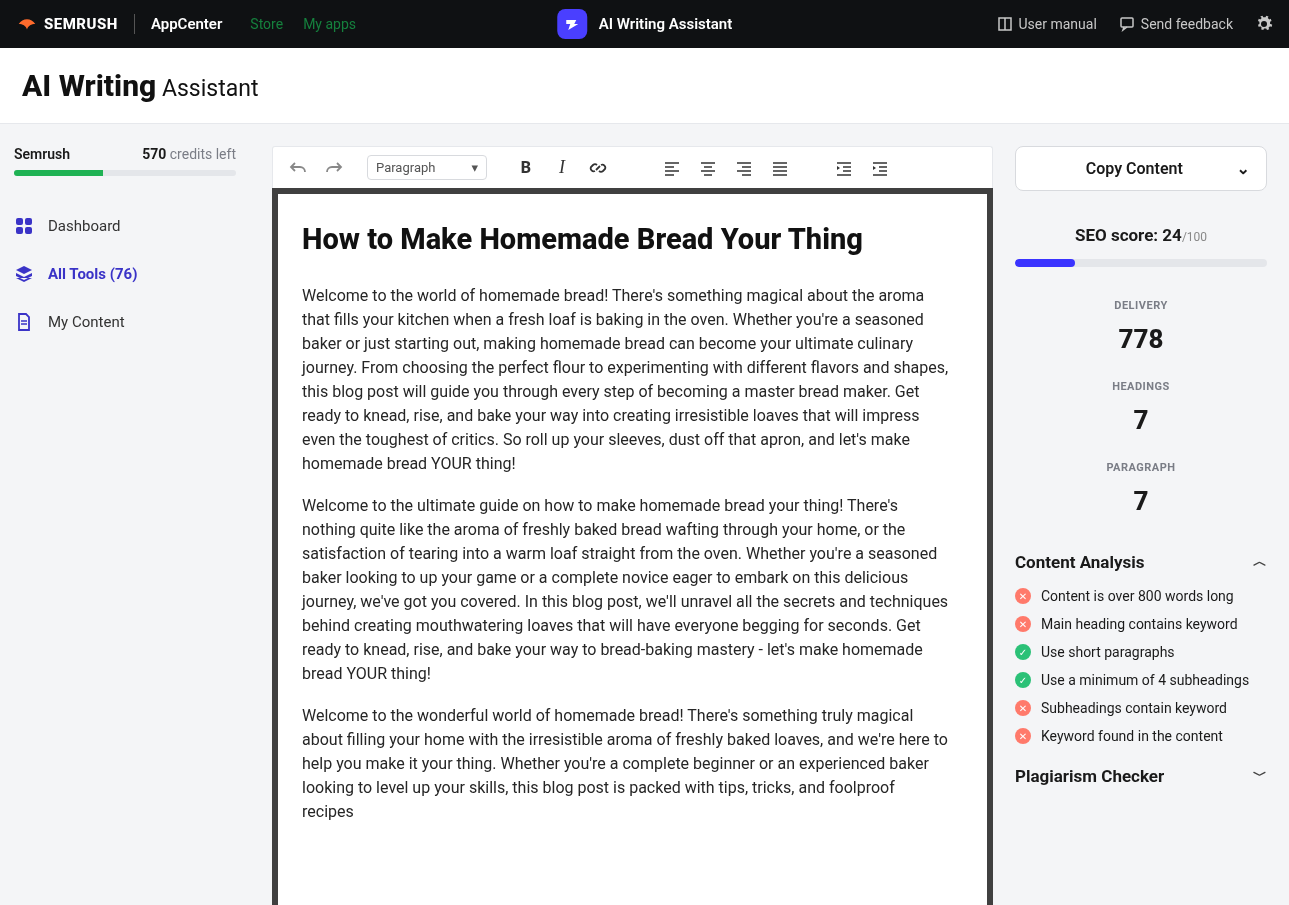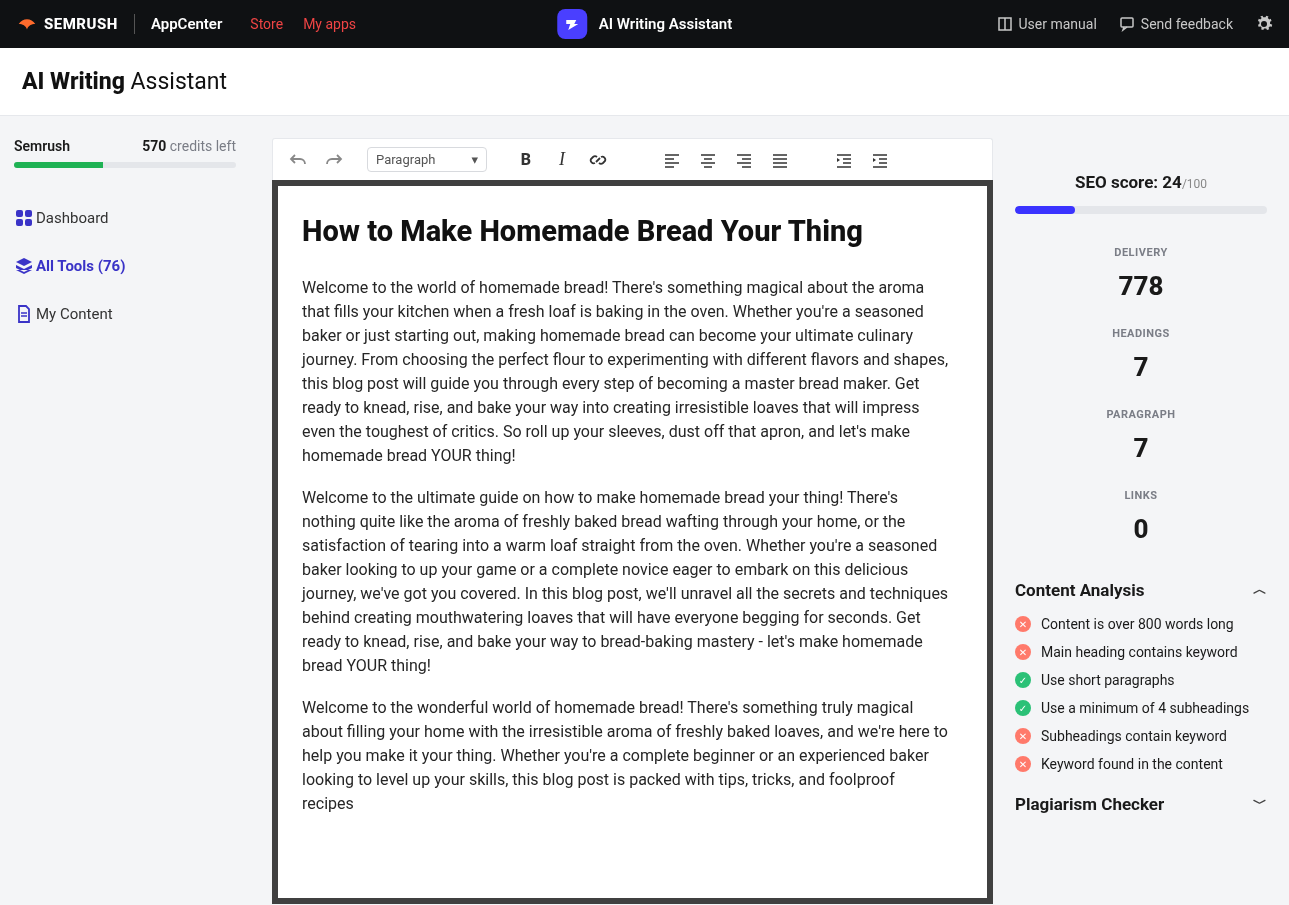--- a/index.html
+++ b/index.html
@@ -13,7 +13,7 @@
   .brand-sep { width:1px; height:20px; background:#555; margin:0 10px;}
   .brand-app { color:#fff; font-weight:600; font-size:15px;}
   .nav-links { display:flex; gap:20px; margin-left:28px; font-size:14px;}
-  .nav-links span { color:#ef4444; cursor:pointer;}
+  .nav-links span { color:#15803d; cursor:pointer;}
   .center-app { position:absolute; left:50%; transform:translateX(-50%); display:flex; align-items:center; gap:12px;}
   .app-icon { width:30px; height:30px; background:#4a3fff; border-radius:8px; display:flex; align-items:center; justify-content:center; color:#fff; font-weight:bold; font-size:16px;}
   .app-title { color:#fff; font-weight:600; font-size:15px;}

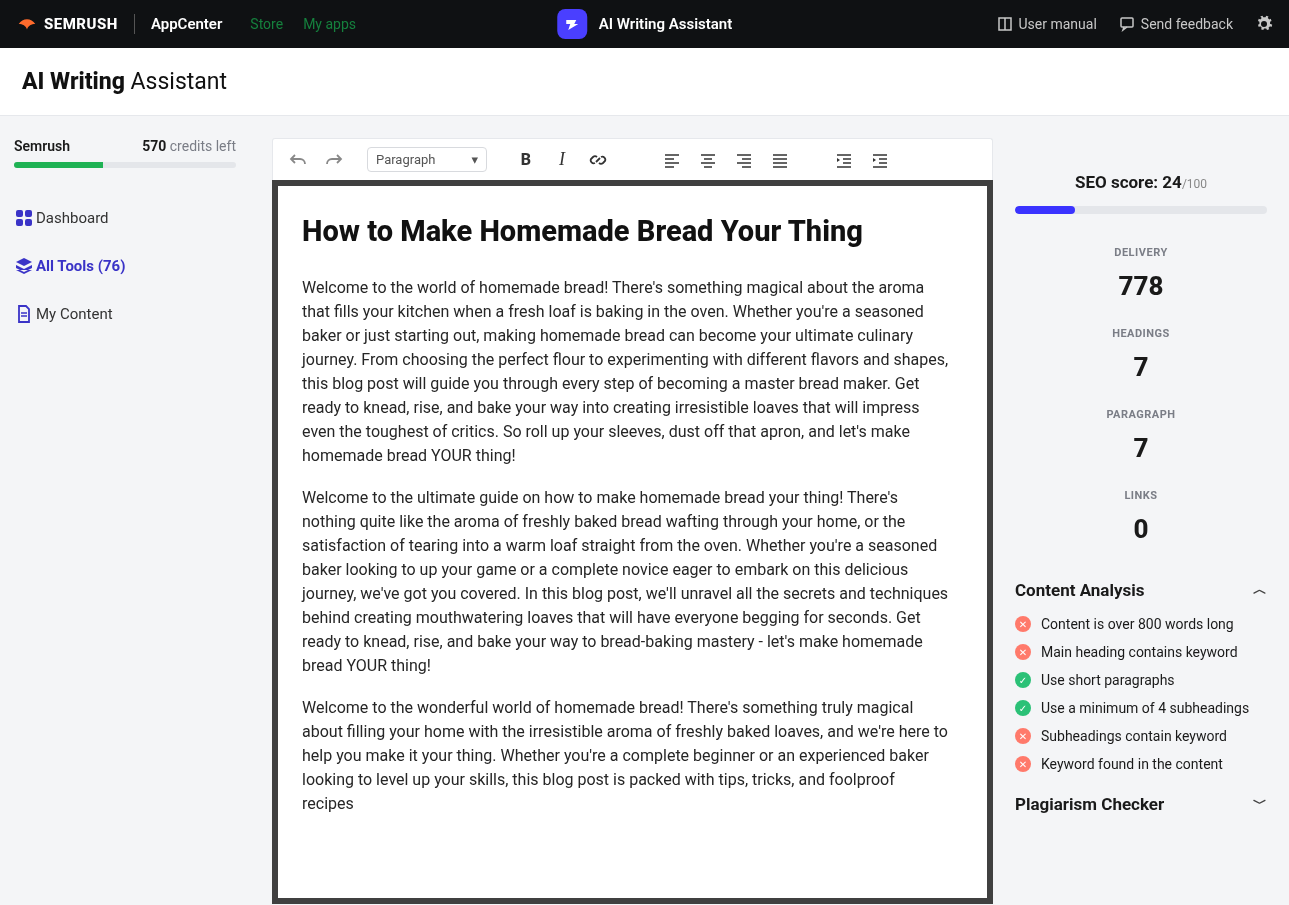--- a/index.html
+++ b/index.html
@@ -23,7 +23,7 @@
 
   
   .subheader { background:#fff; border-bottom:1px solid #e6e8ec; padding:20px 22px;}
-  .sub-title-bold { font-weight:800; font-size:23px; color:#111;}
+  .sub-title-bold { font-weight:800; font-size:30px; color:#111;}
   .sub-title-light { font-weight:400; font-size:23px; color:#111;}
 
   

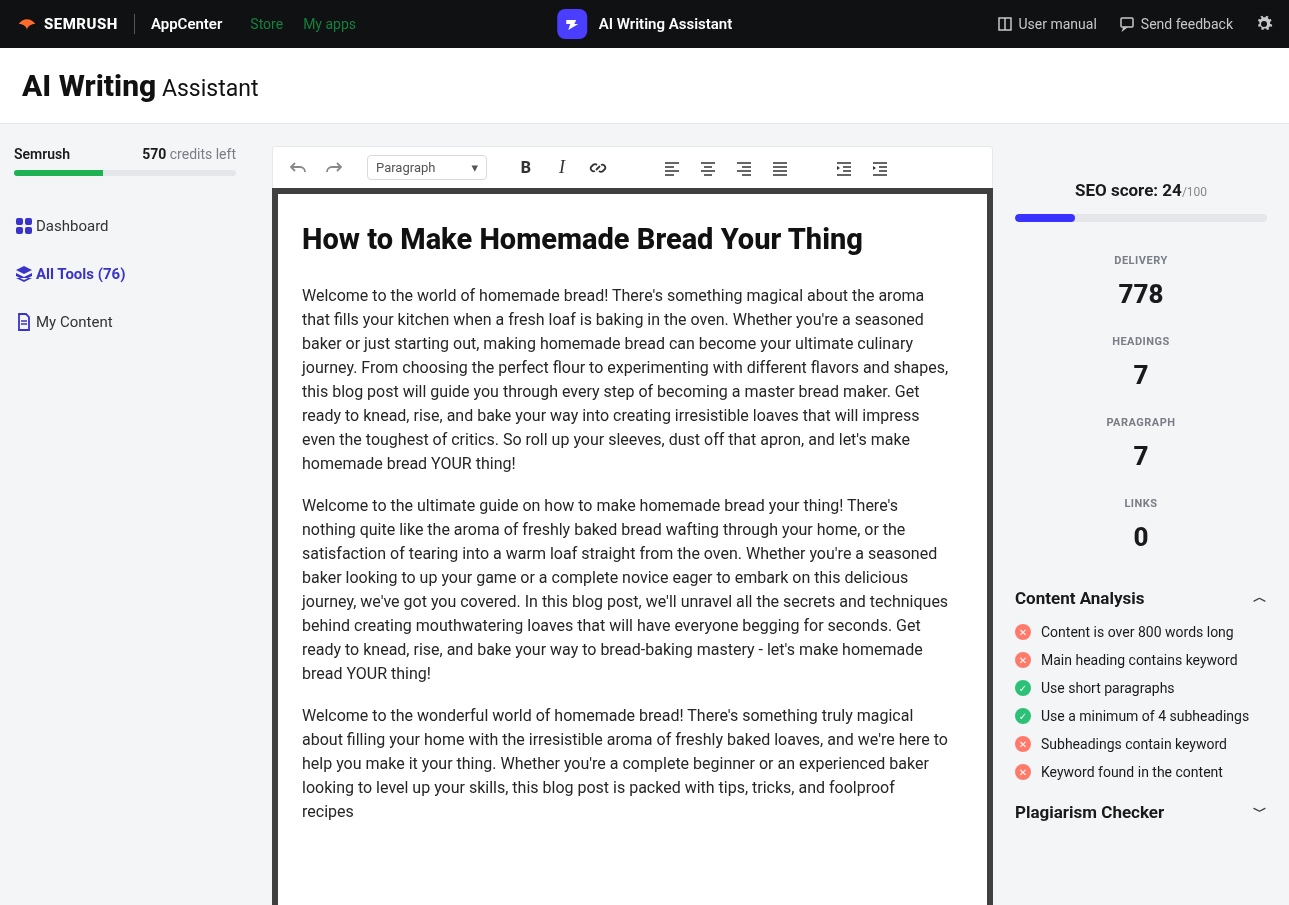--- a/index.html
+++ b/index.html
@@ -254,6 +254,10 @@
   </div>
 
   <div class="right-panel">
+    <div class="copy-btn">
+      <span style="flex:1; text-align:center;">Copy Content</span>
+      <span>⌄</span>
+    </div>
 
     <div class="seo-block">
       <span class="seo-label"><span>SEO score: </span><span>24</span><span class="seo-max">/100</span></span>

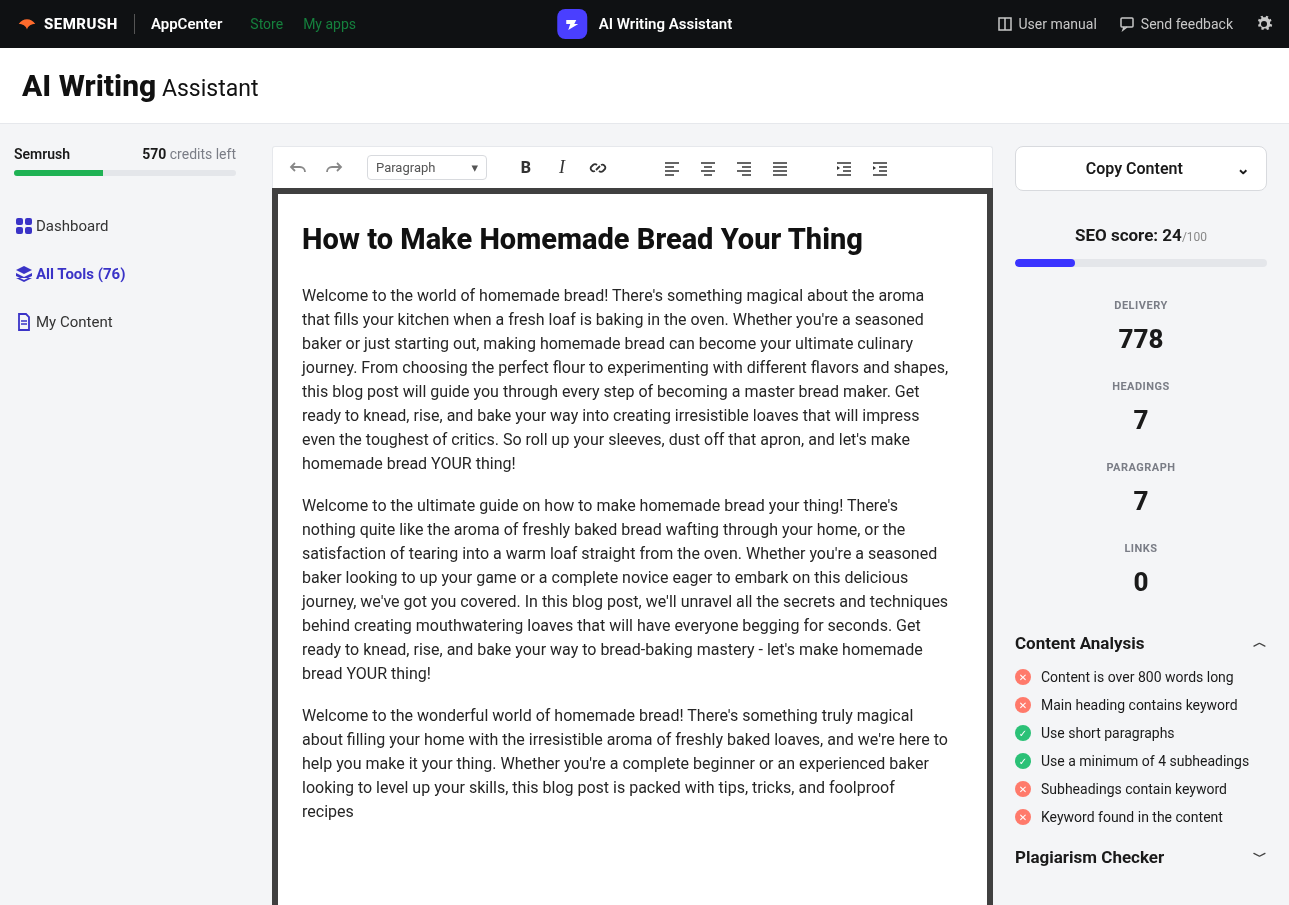--- a/index.html
+++ b/index.html
@@ -36,7 +36,7 @@
   .credits-bar { height:6px; background:#e4e6ea; border-radius:3px; overflow:hidden;}
   .credits-fill { height:100%; background:#1fb254; width:40%;}
   .menu { margin-top:40px; display:flex; flex-direction:column; gap:28px;}
-  .menu-item { display:flex; align-items:center; gap:2px; font-size:15px; cursor:pointer;}
+  .menu-item { display:flex; align-items:center; gap:14px; font-size:15px; cursor:pointer;}
   .menu-item.active { color:#3a33c7; font-weight:700;}
   .menu-icon { width:20px; height:20px; display:flex; align-items:center; justify-content:center; color:#3a33c7;}
   .menu-item:not(.active) .menu-icon { color:#3a33c7;}

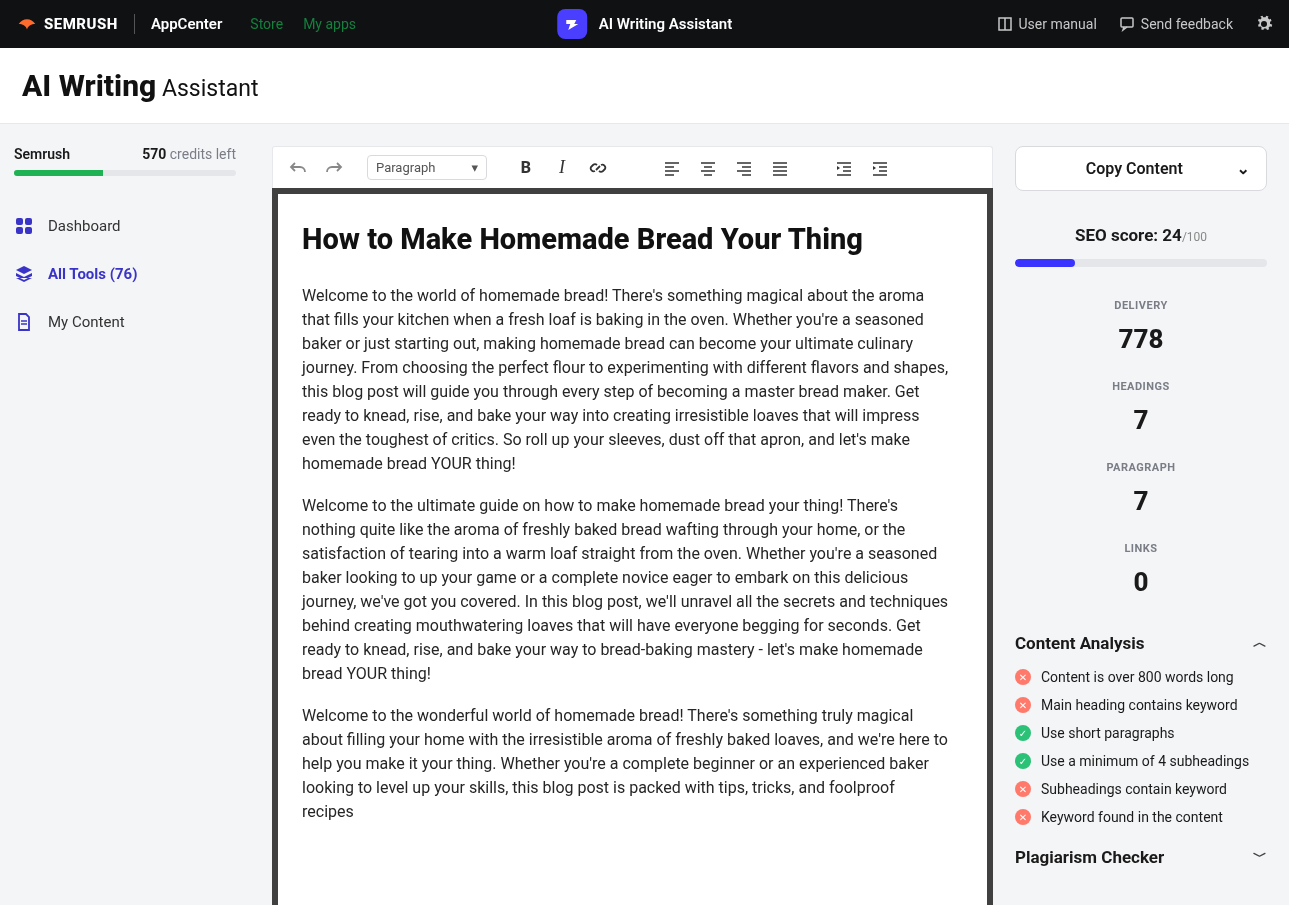--- a/index.html
+++ b/index.html
@@ -279,10 +279,6 @@
         <div class="stat-label">PARAGRAPH</div>
         <div class="stat-value">7</div>
       </div>
-      <div>
-        <div class="stat-label">LINKS</div>
-        <div class="stat-value">0</div>
-      </div>
     </div>
 
     <div class="section-head">

